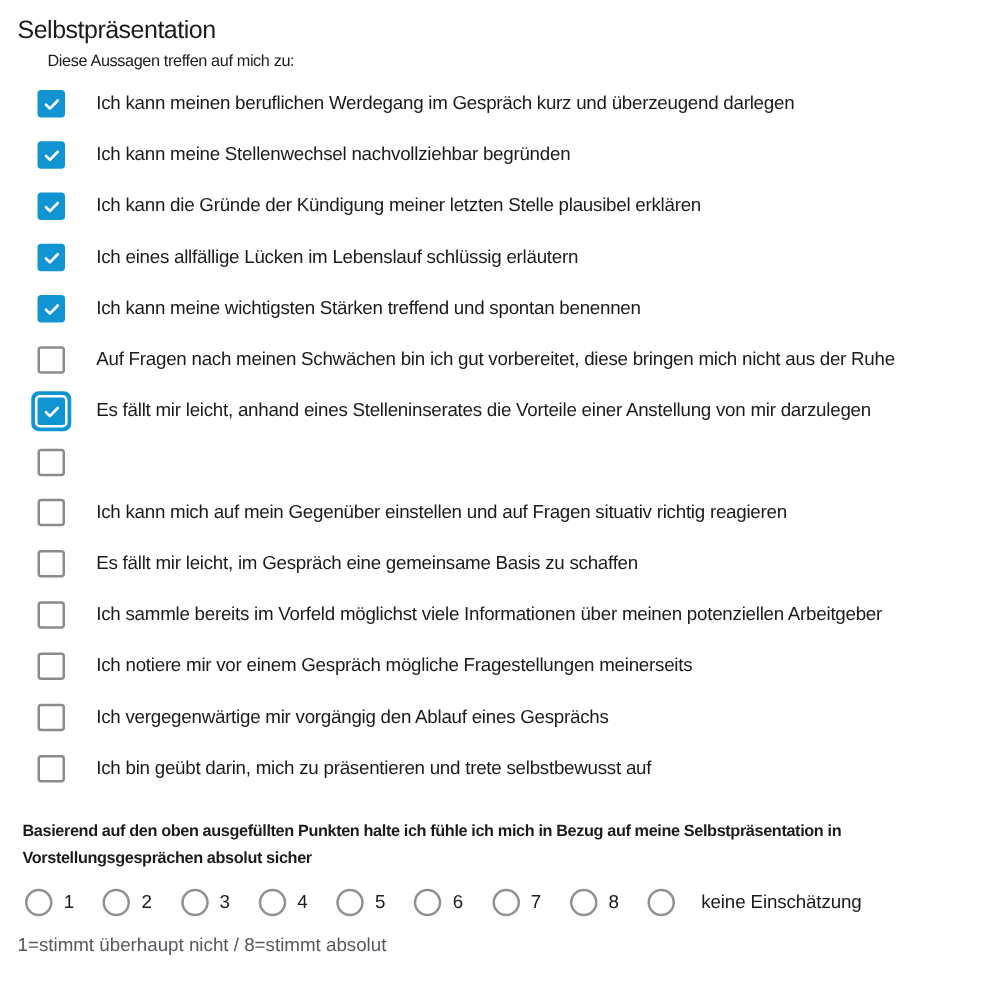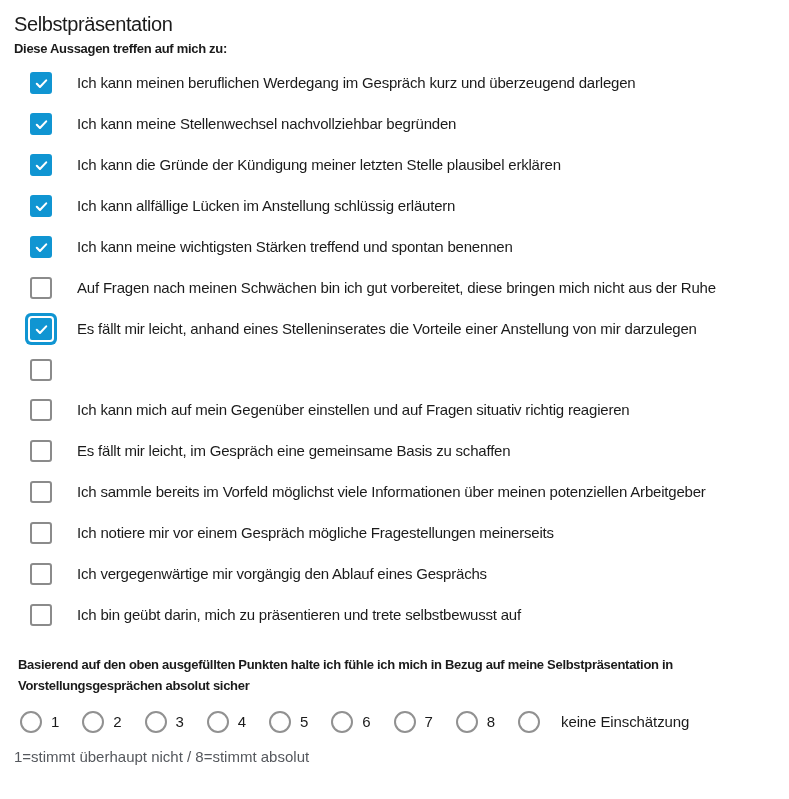--- a/index.html
+++ b/index.html
@@ -31,9 +31,9 @@
   }
   .subtitle{
     font-size:13px;
-    font-weight:bold;
+    font-weight:normal;
     letter-spacing:-0.3px;
-    margin:0 0 0 0;
+    margin:0 0 0 24px;
     line-height:16px;
   }
   .checkbox-list{

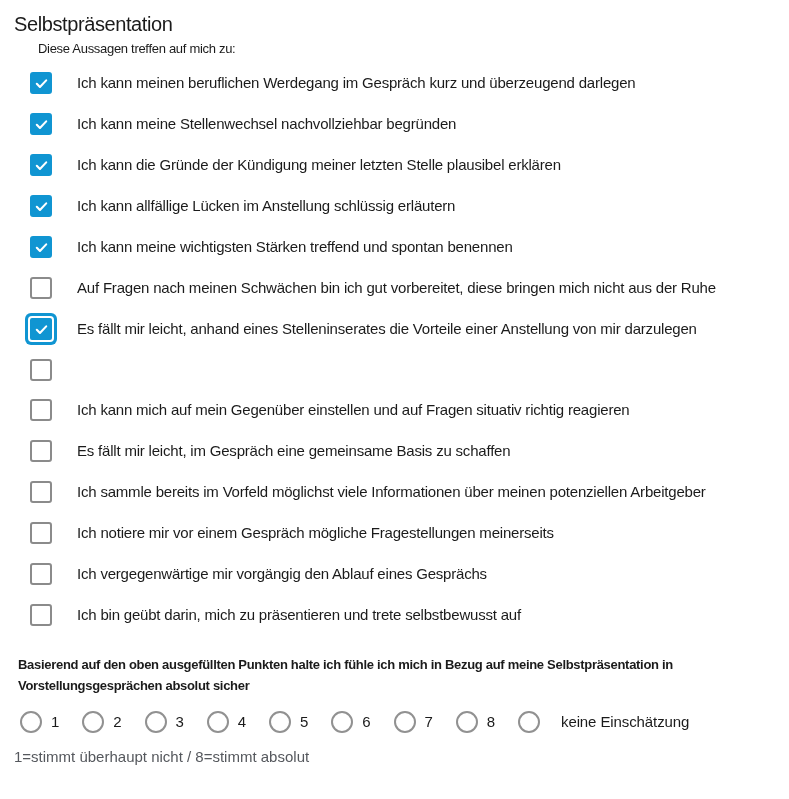--- a/index.html
+++ b/index.html
@@ -160,7 +160,7 @@
             <path d="M4.5 12.5l5 5L19.5 7" fill="none" stroke="#ffffff" stroke-width="3.4" stroke-linecap="round" stroke-linejoin="round"></path>
           </svg>
         </span>
-        <span class="cb-label">Ich kann allfällige Lücken im Anstellung schlüssig erläutern</span>
+        <span class="cb-label">Ich eines allfällige Lücken im Lebenslauf schlüssig erläutern</span>
       </div>
 
       <div class="cb-row checked">

